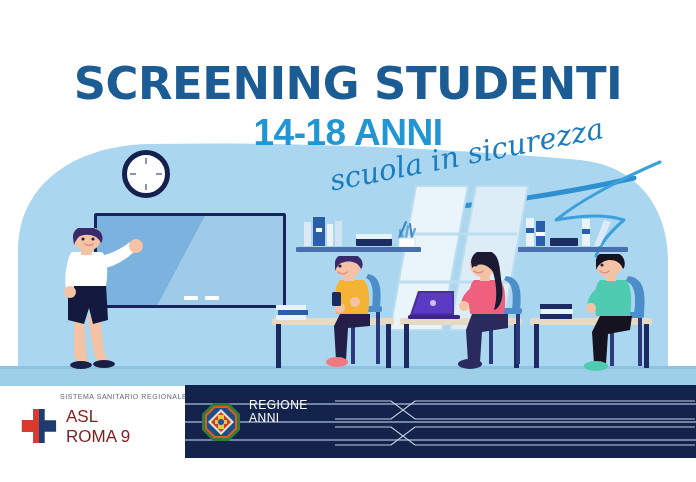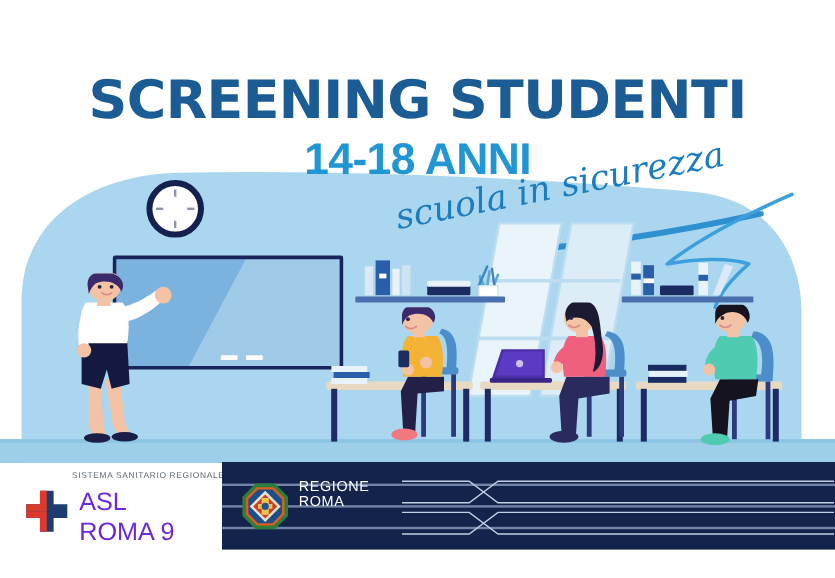--- a/index.html
+++ b/index.html
@@ -78,8 +78,8 @@
   .asl-caption{position:absolute;left:40px;top:0px;font-size:7px;letter-spacing:.55px;
                color:#5c6878;white-space:nowrap;font-family:"Liberation Sans",sans-serif;}
   .asl-cross{position:absolute;left:0px;top:14px;width:38px;height:38px;}
-  .asl-name{position:absolute;left:46px;top:14px;color:#6d28d9;
-            font-size:21px;line-height:1.18;font-family:"Liberation Sans",sans-serif;}
+  .asl-name{position:absolute;left:46px;top:14px;color:#7f1d1d;
+            font-size:17px;line-height:1.18;font-family:"Liberation Sans",sans-serif;}
 </style>
 </head>
 <body>

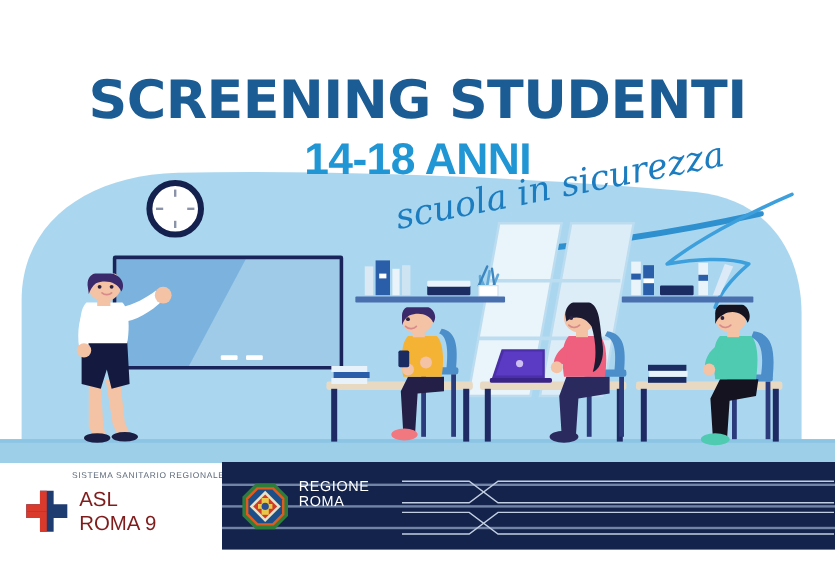--- a/index.html
+++ b/index.html
@@ -313,7 +313,7 @@
 
     <div class="reg-text">
       <div>REGIONE</div>
-      <div>ROMA</div>
+      <div>ANNI</div>
     </div>
 
     <svg class="swoosh" viewBox="0 0 360 58">

